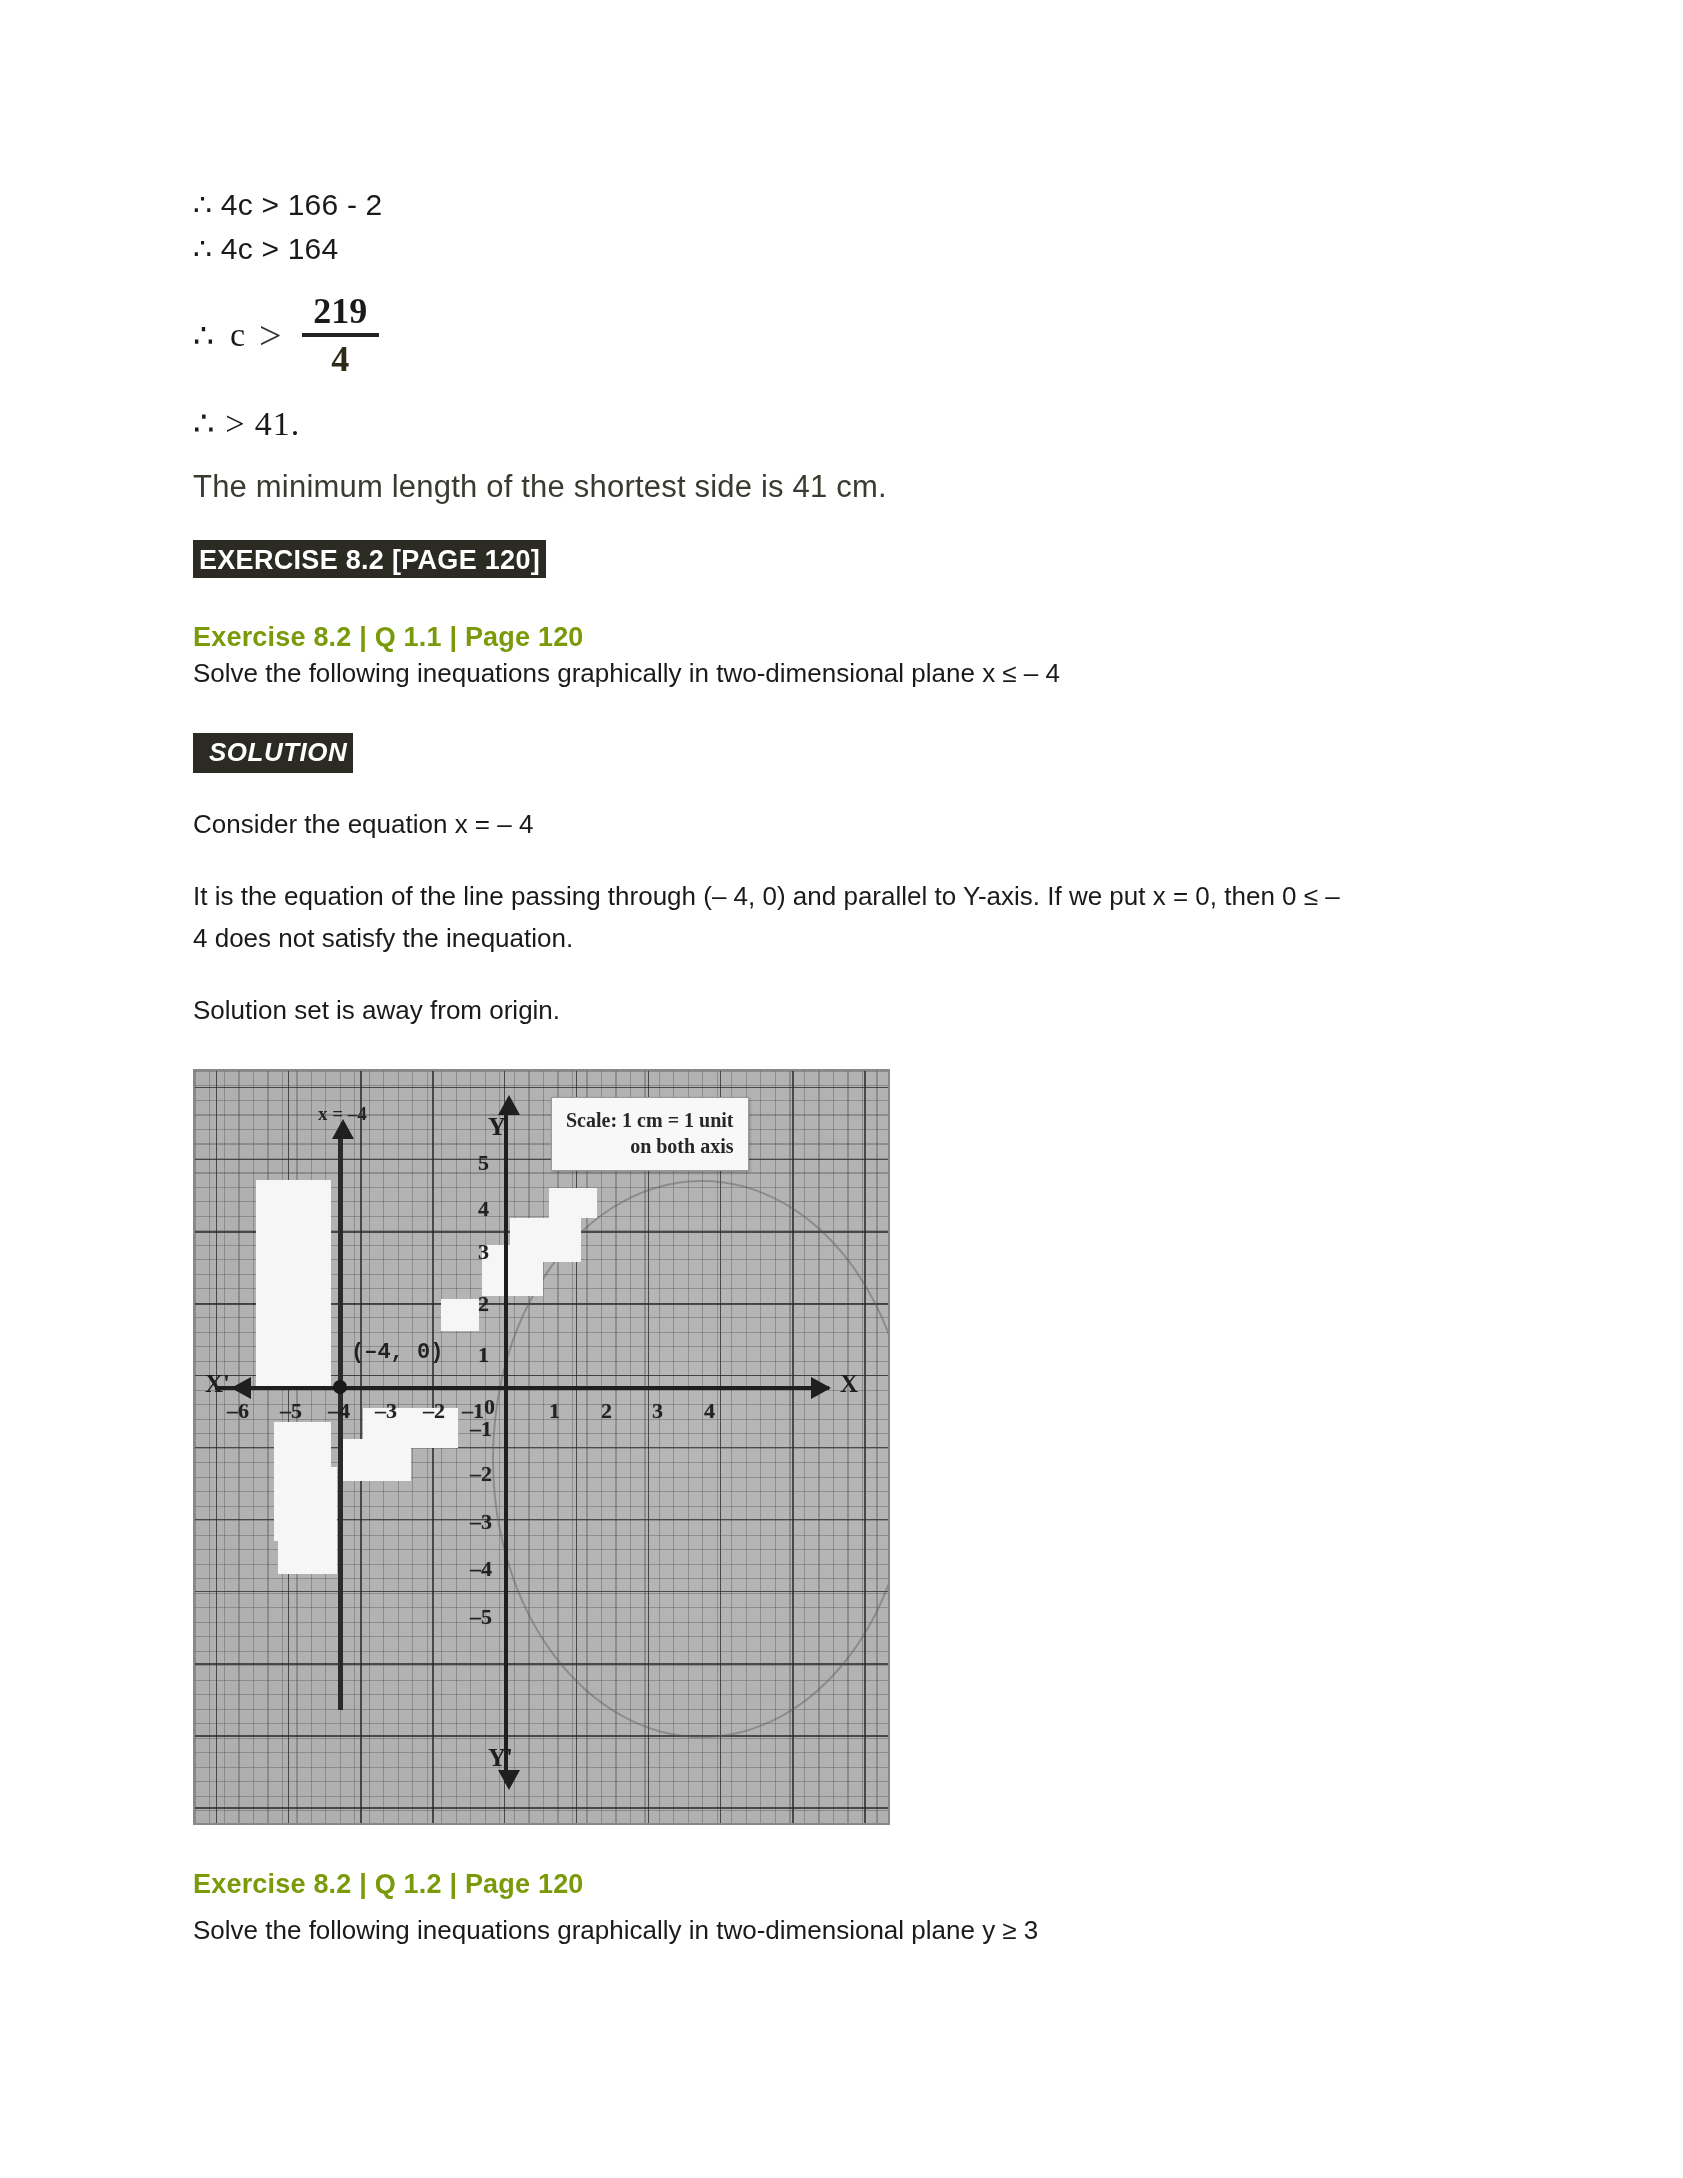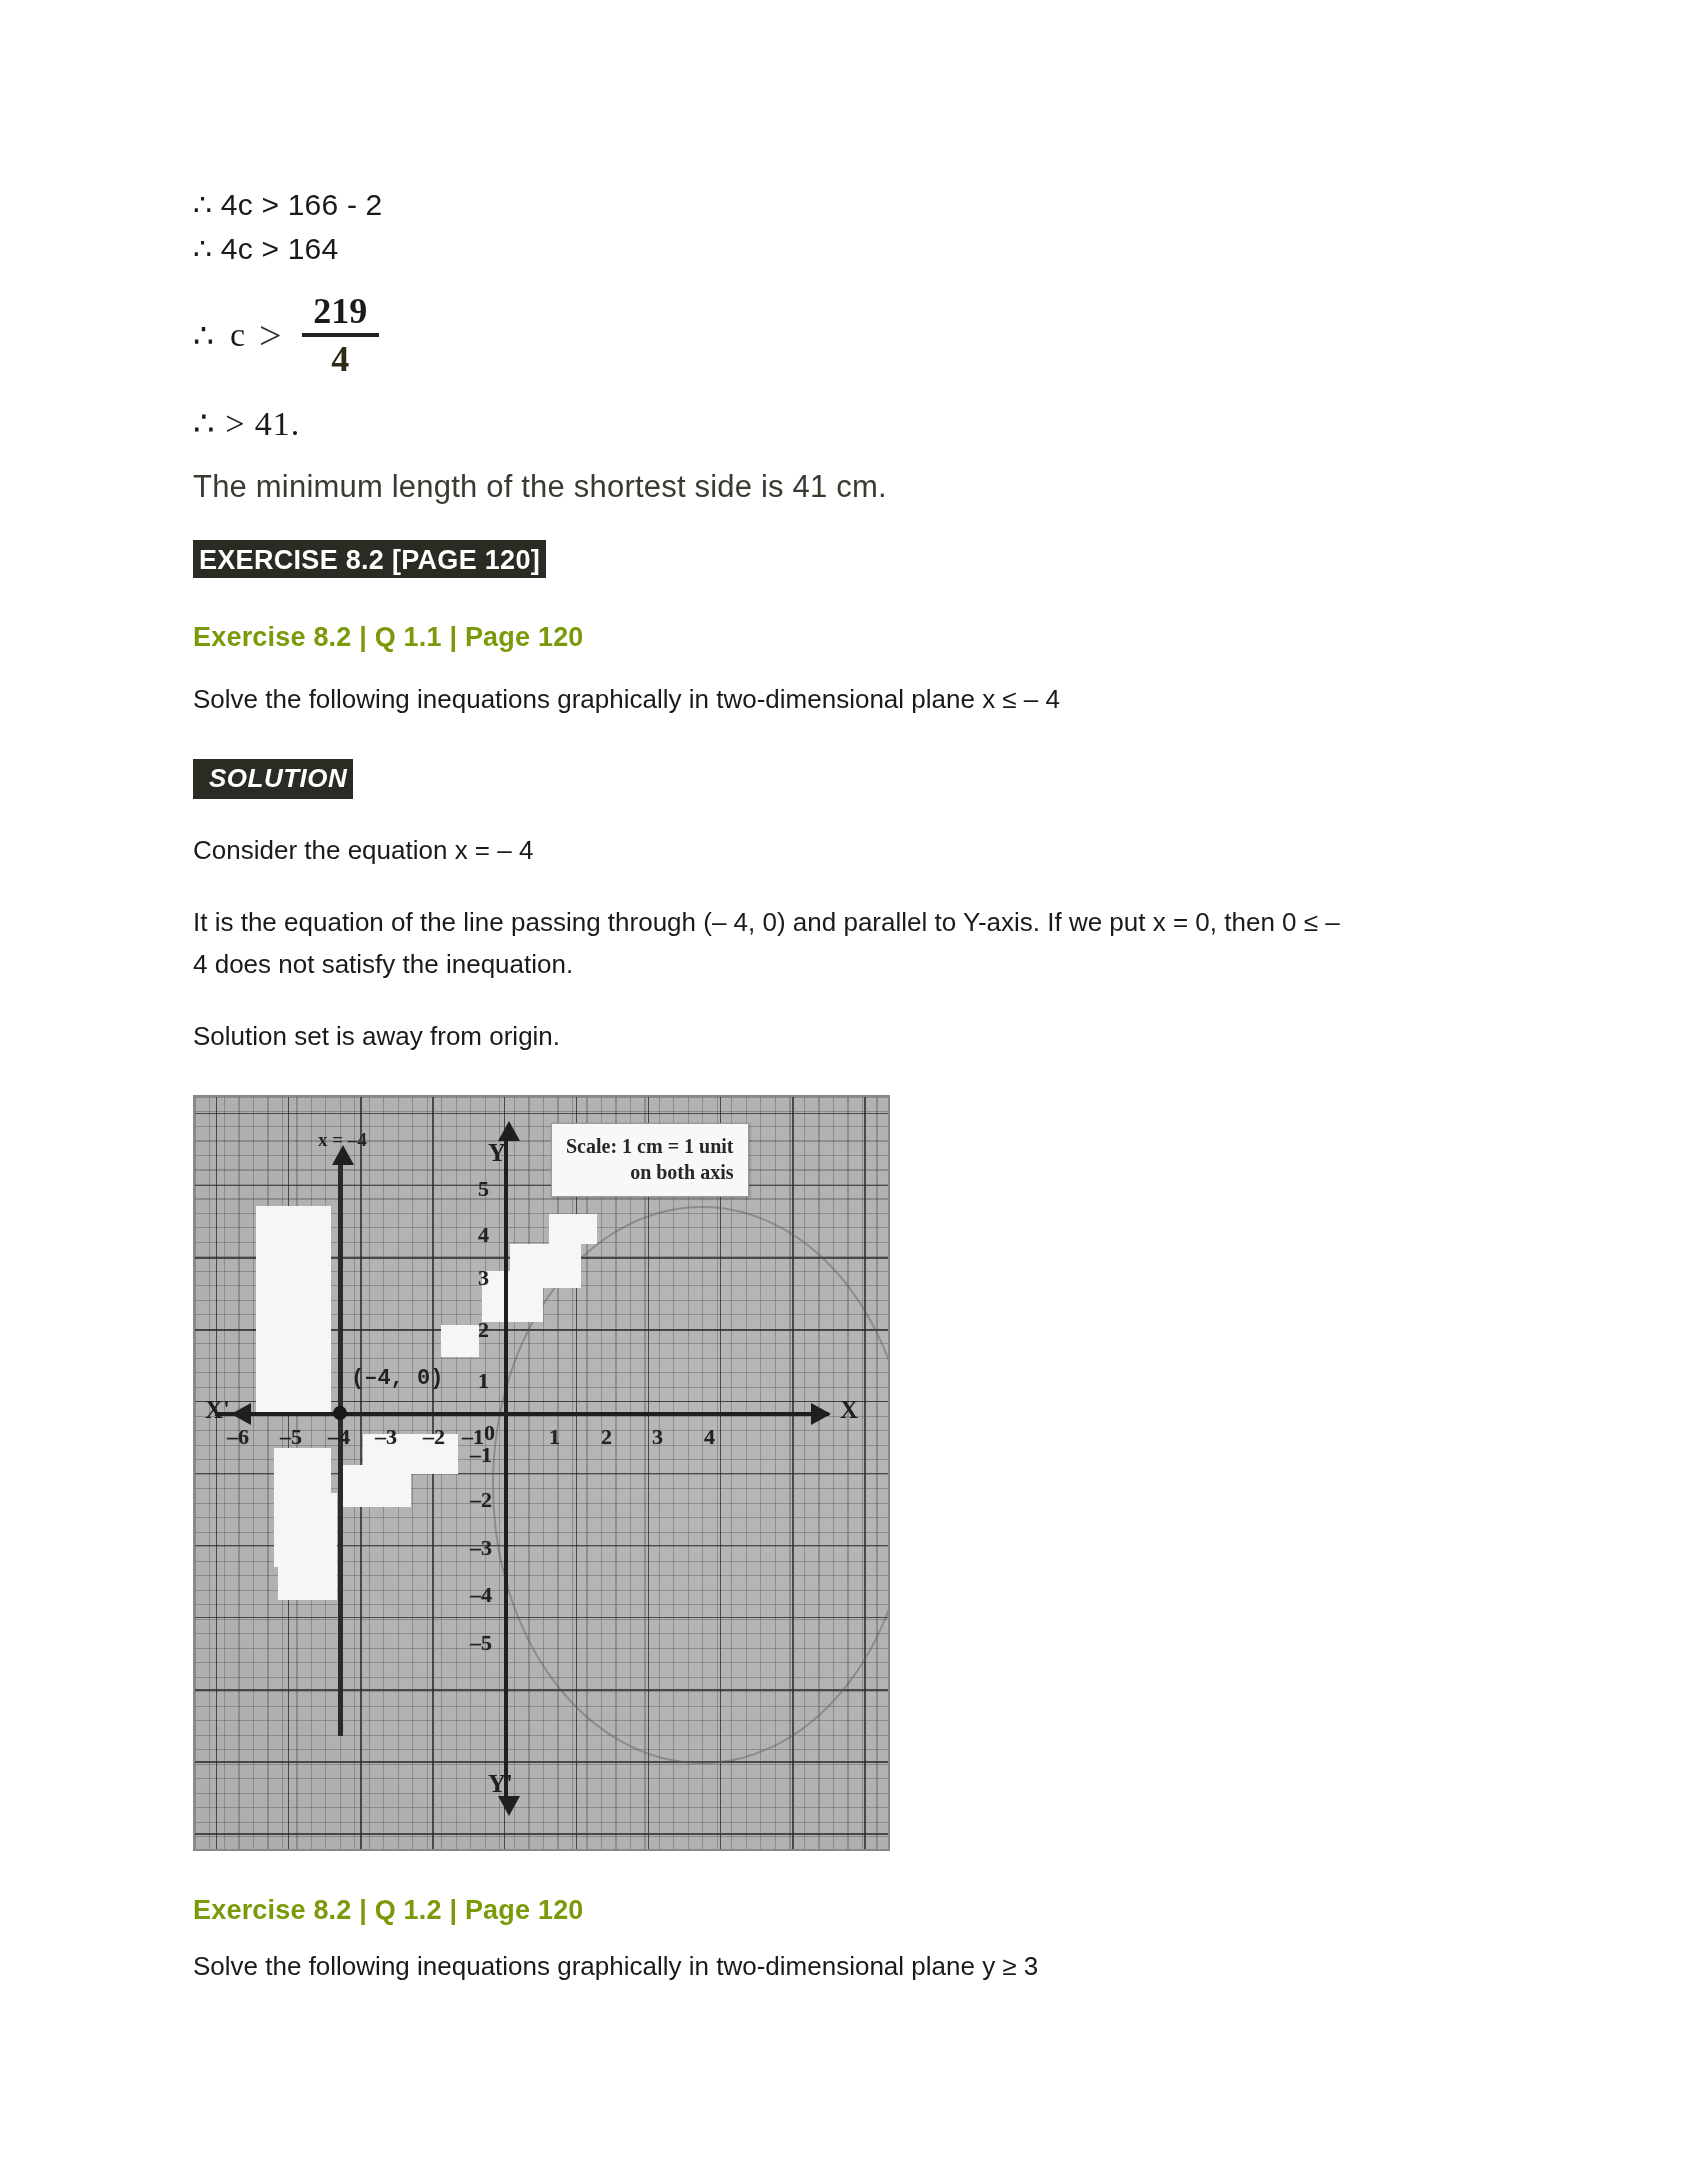--- a/index.html
+++ b/index.html
@@ -126,7 +126,6 @@
   .qtext {
     font-size: 26px;
     line-height: 40px;
-    margin-top: 26px;
     color: #1a1a1a;
   }
   .qtext.compact { margin-top: 20px; }

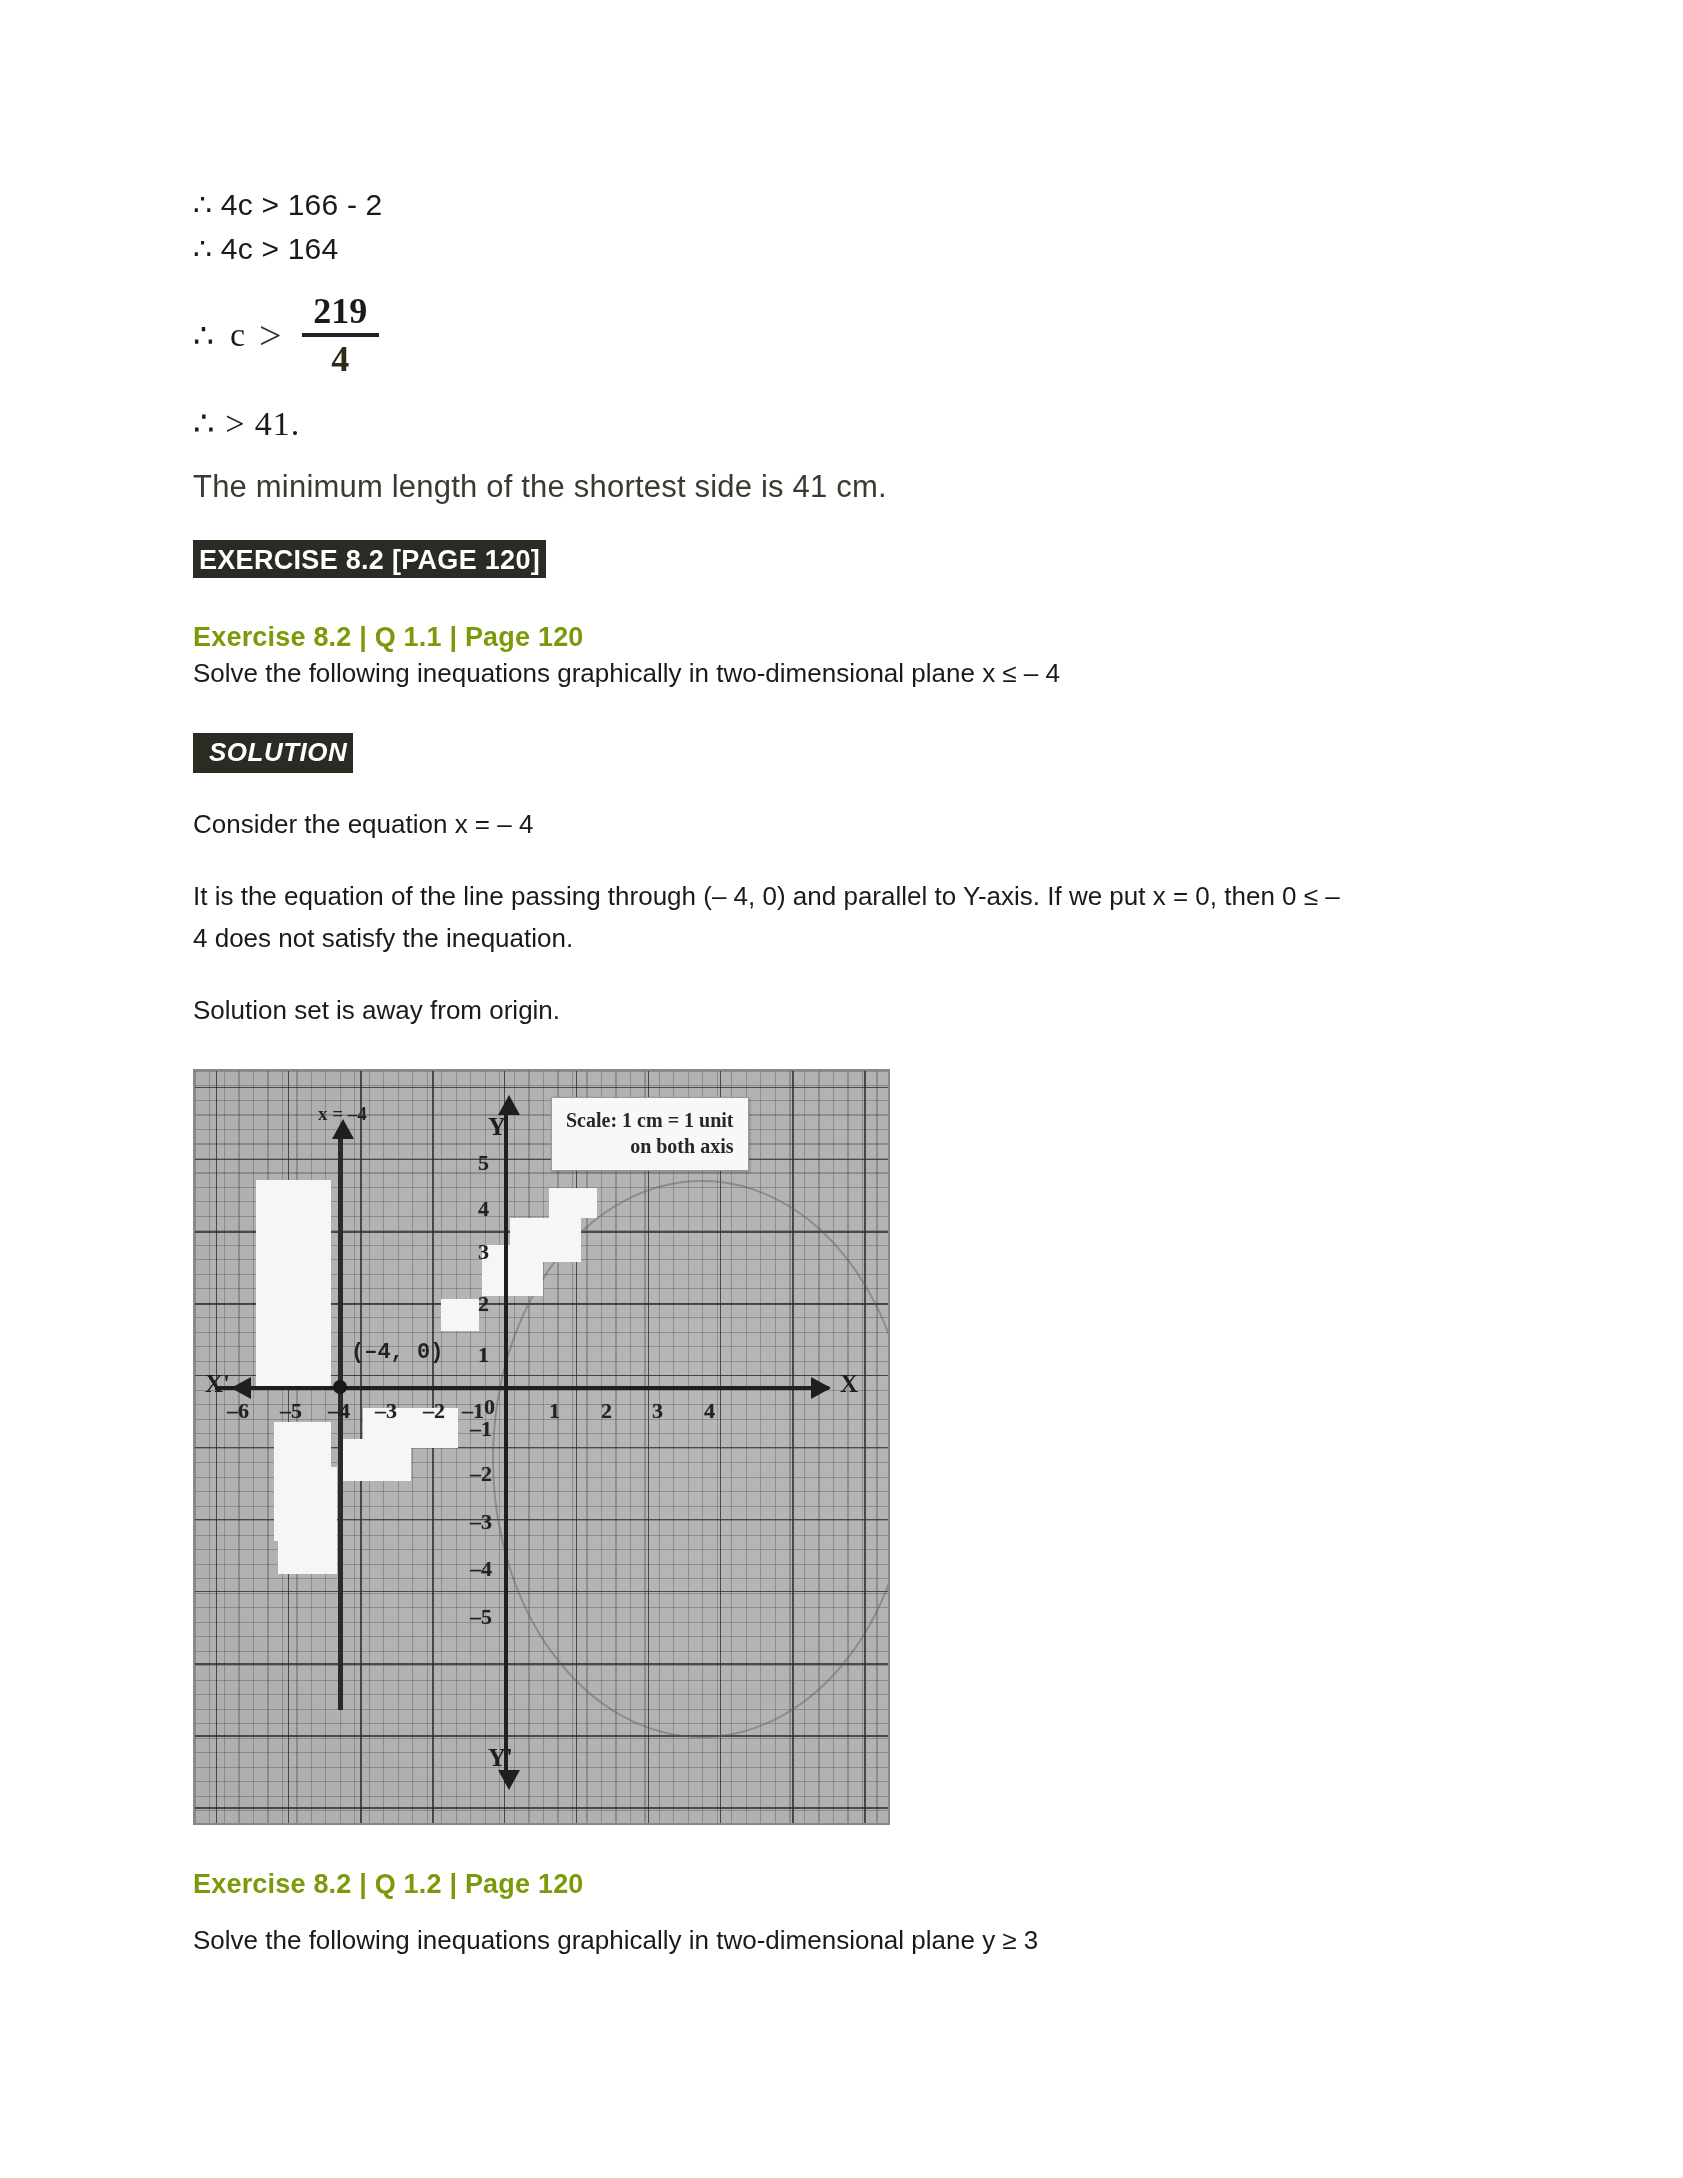--- a/index.html
+++ b/index.html
@@ -128,7 +128,7 @@
     line-height: 40px;
     color: #1a1a1a;
   }
-  .qtext.compact { margin-top: 20px; }
+  .qtext.compact { margin-top: 10px; }
 
   .sol-badge {
     display: inline-block;

